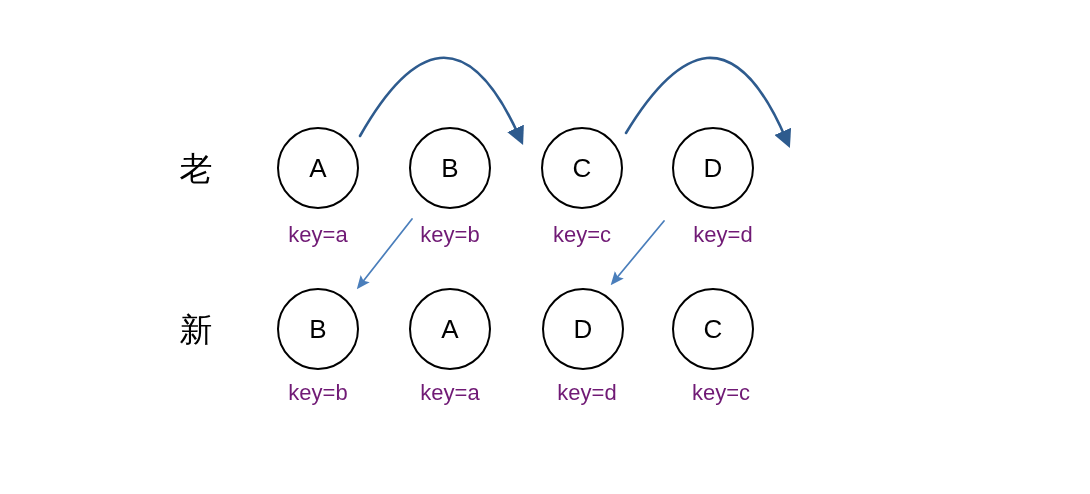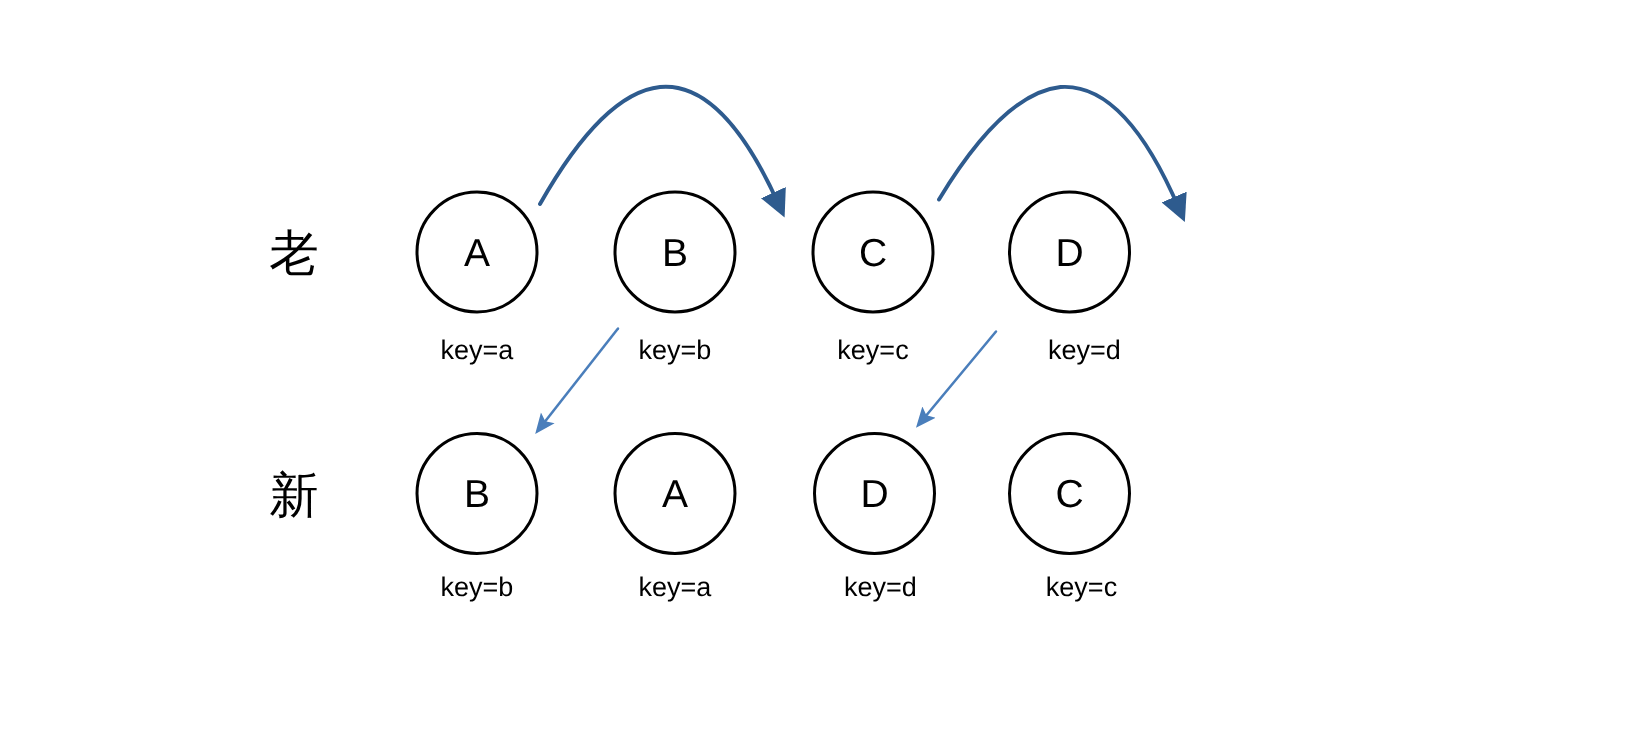--- a/index.html
+++ b/index.html
@@ -60,9 +60,9 @@
   }
   .key-label {
     position: absolute;
-    font-size: 18px;
+    font-size: 22px;
     line-height: 1;
-    color: #000000;
+    color: #701a75;
     white-space: nowrap;
     font-family: "Liberation Sans", "DejaVu Sans", sans-serif;
     user-select: none;

